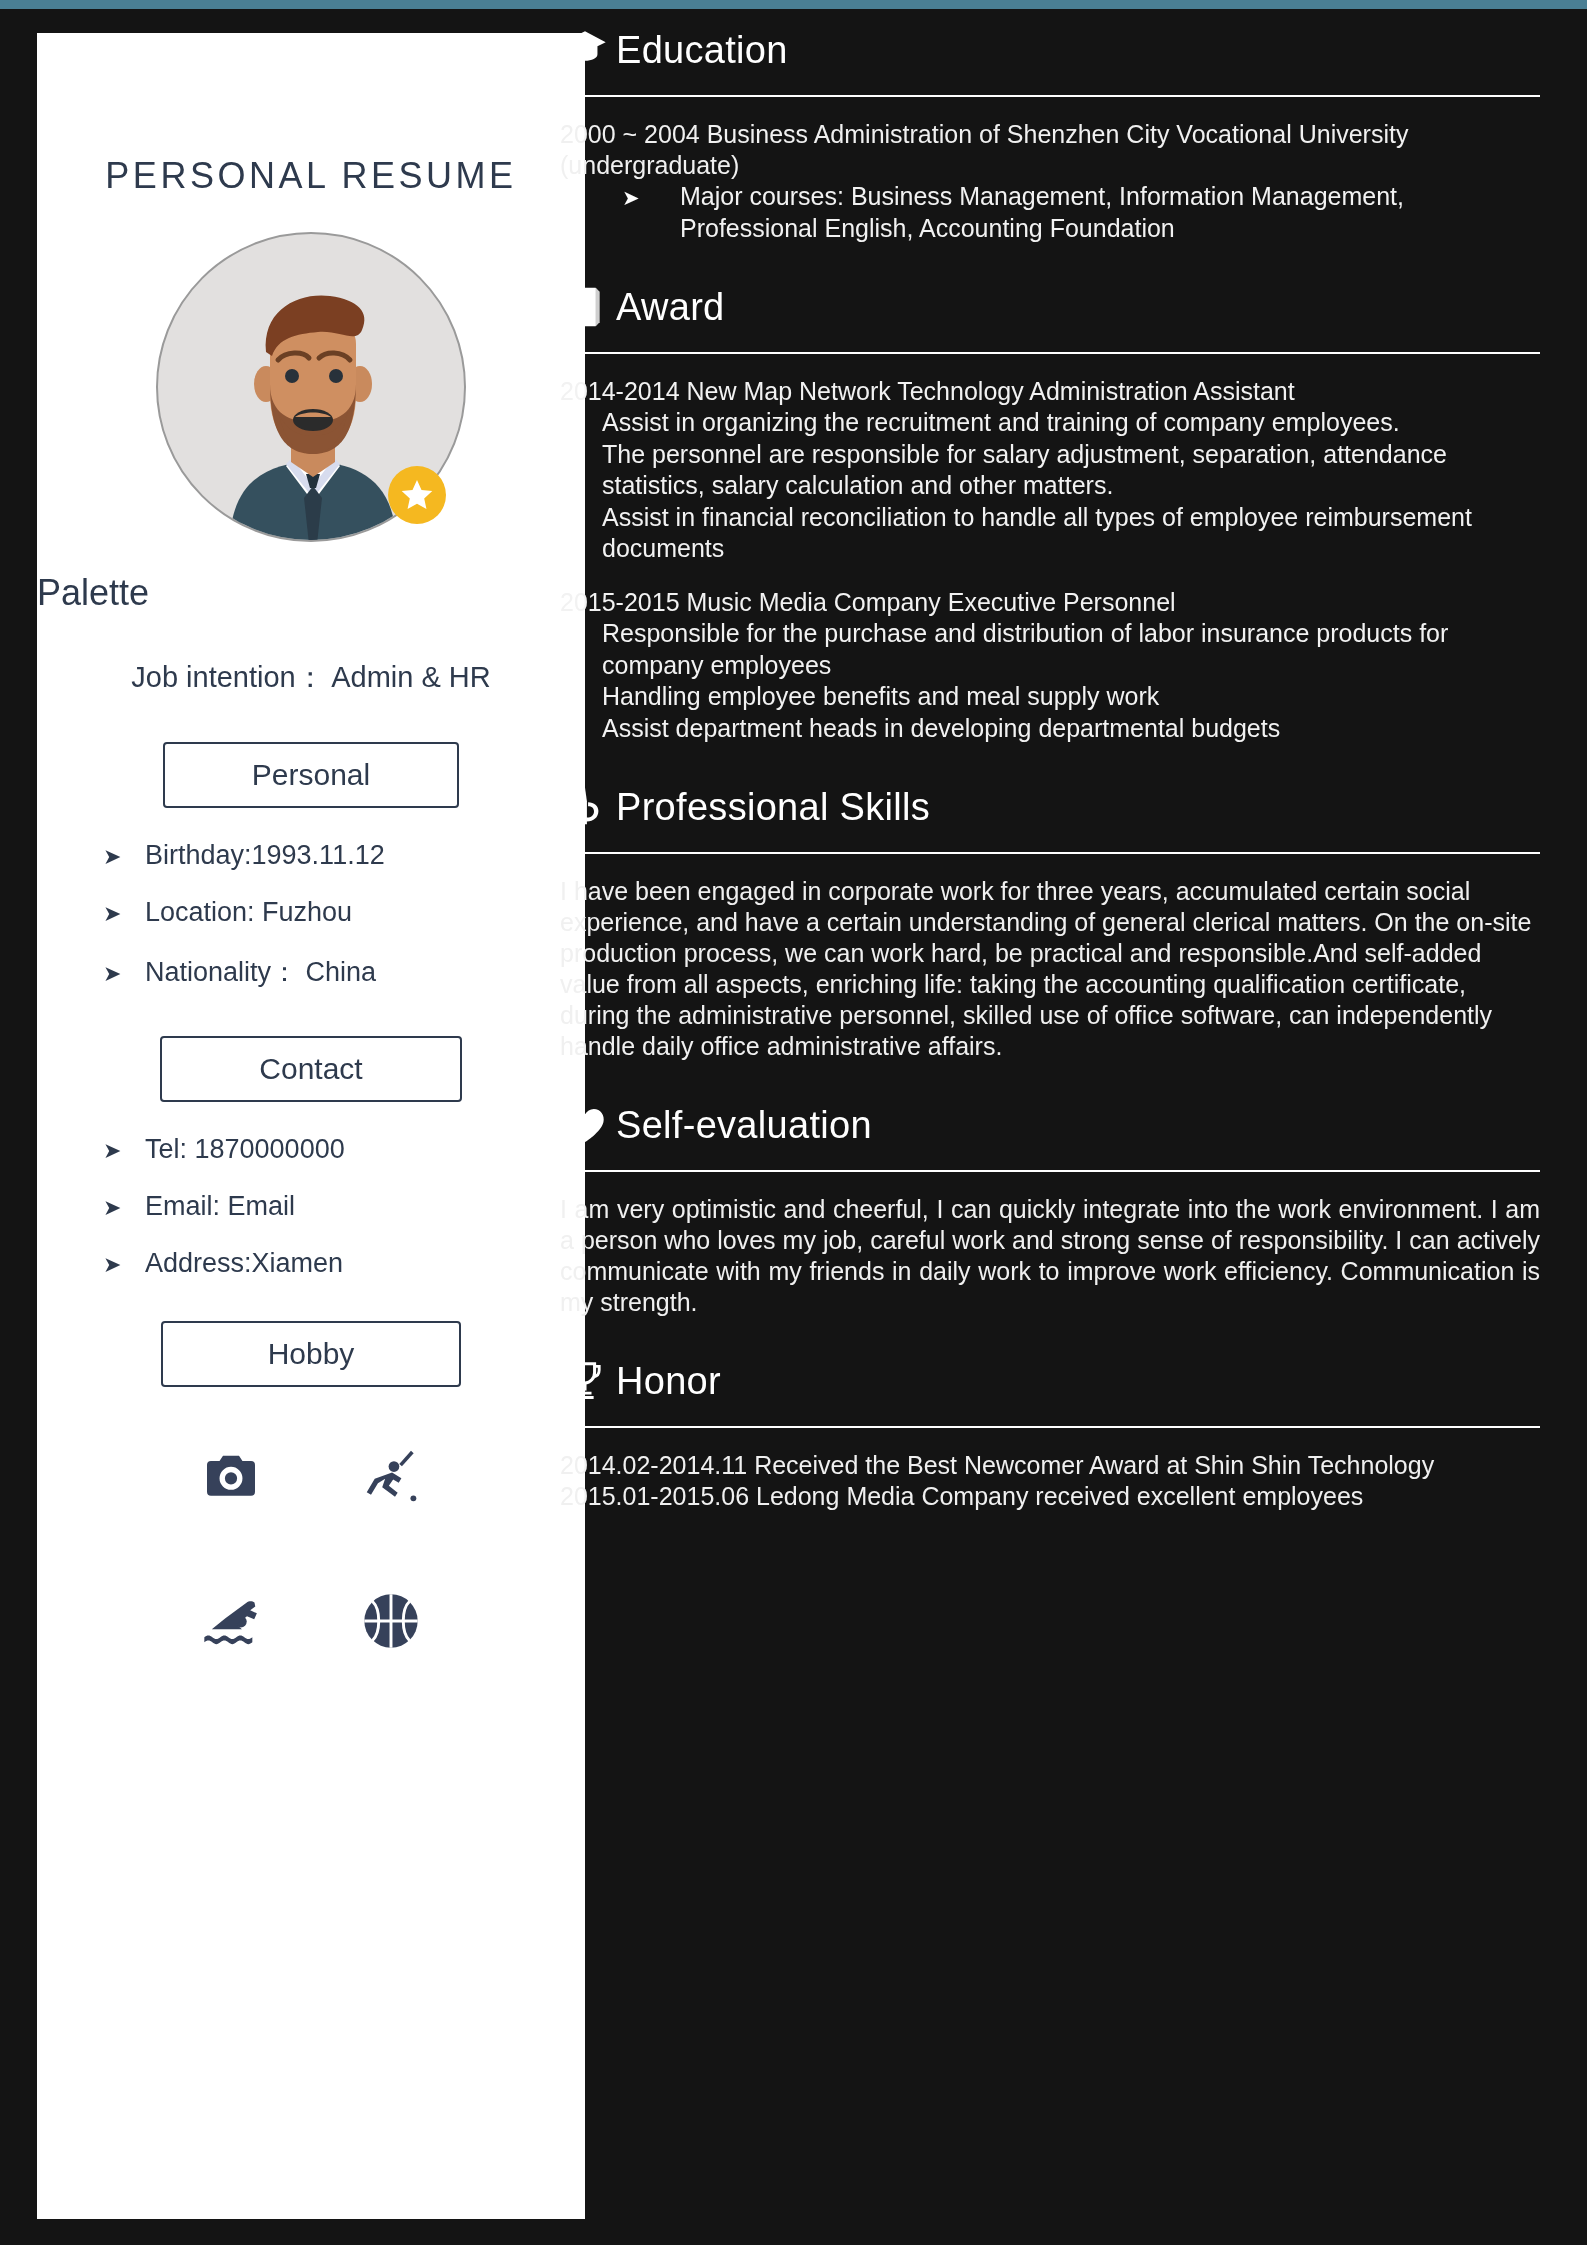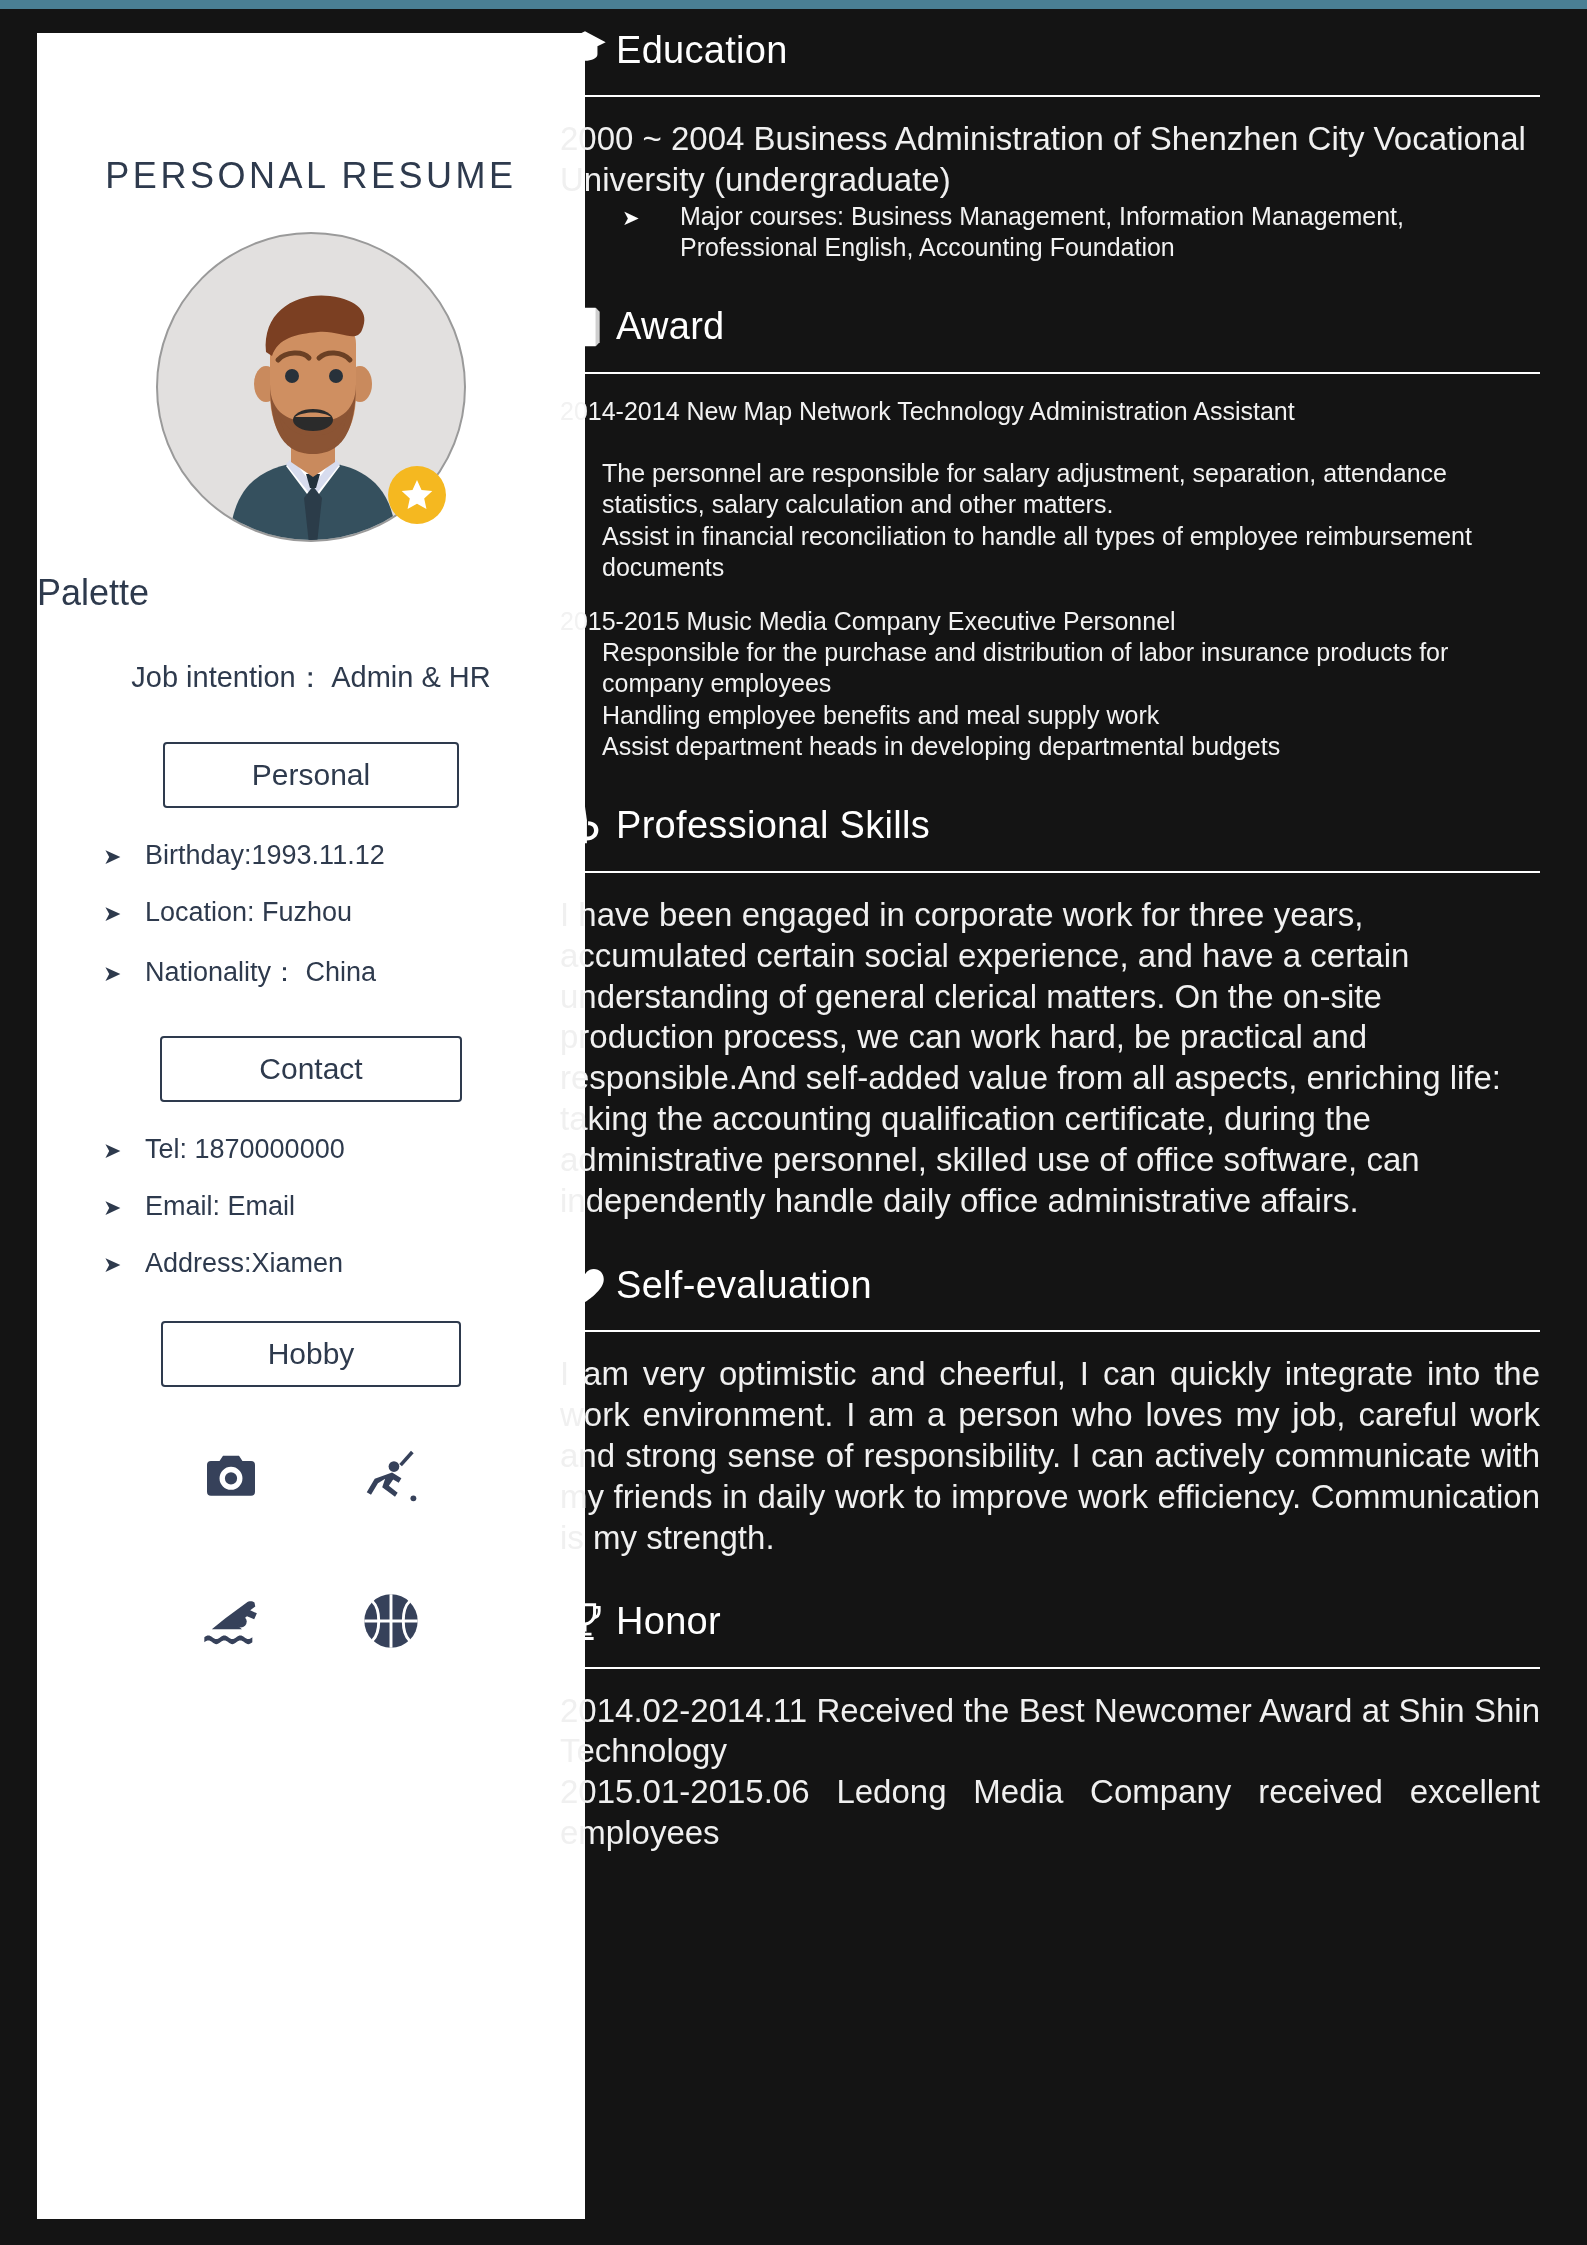--- a/index.html
+++ b/index.html
@@ -197,7 +197,7 @@
     width: 100%;
   }
   .body-text {
-    font-size: 33px;
+    font-size: 25px;
     line-height: 1.24;
     color: #f0f0f0;
     text-align: justify;

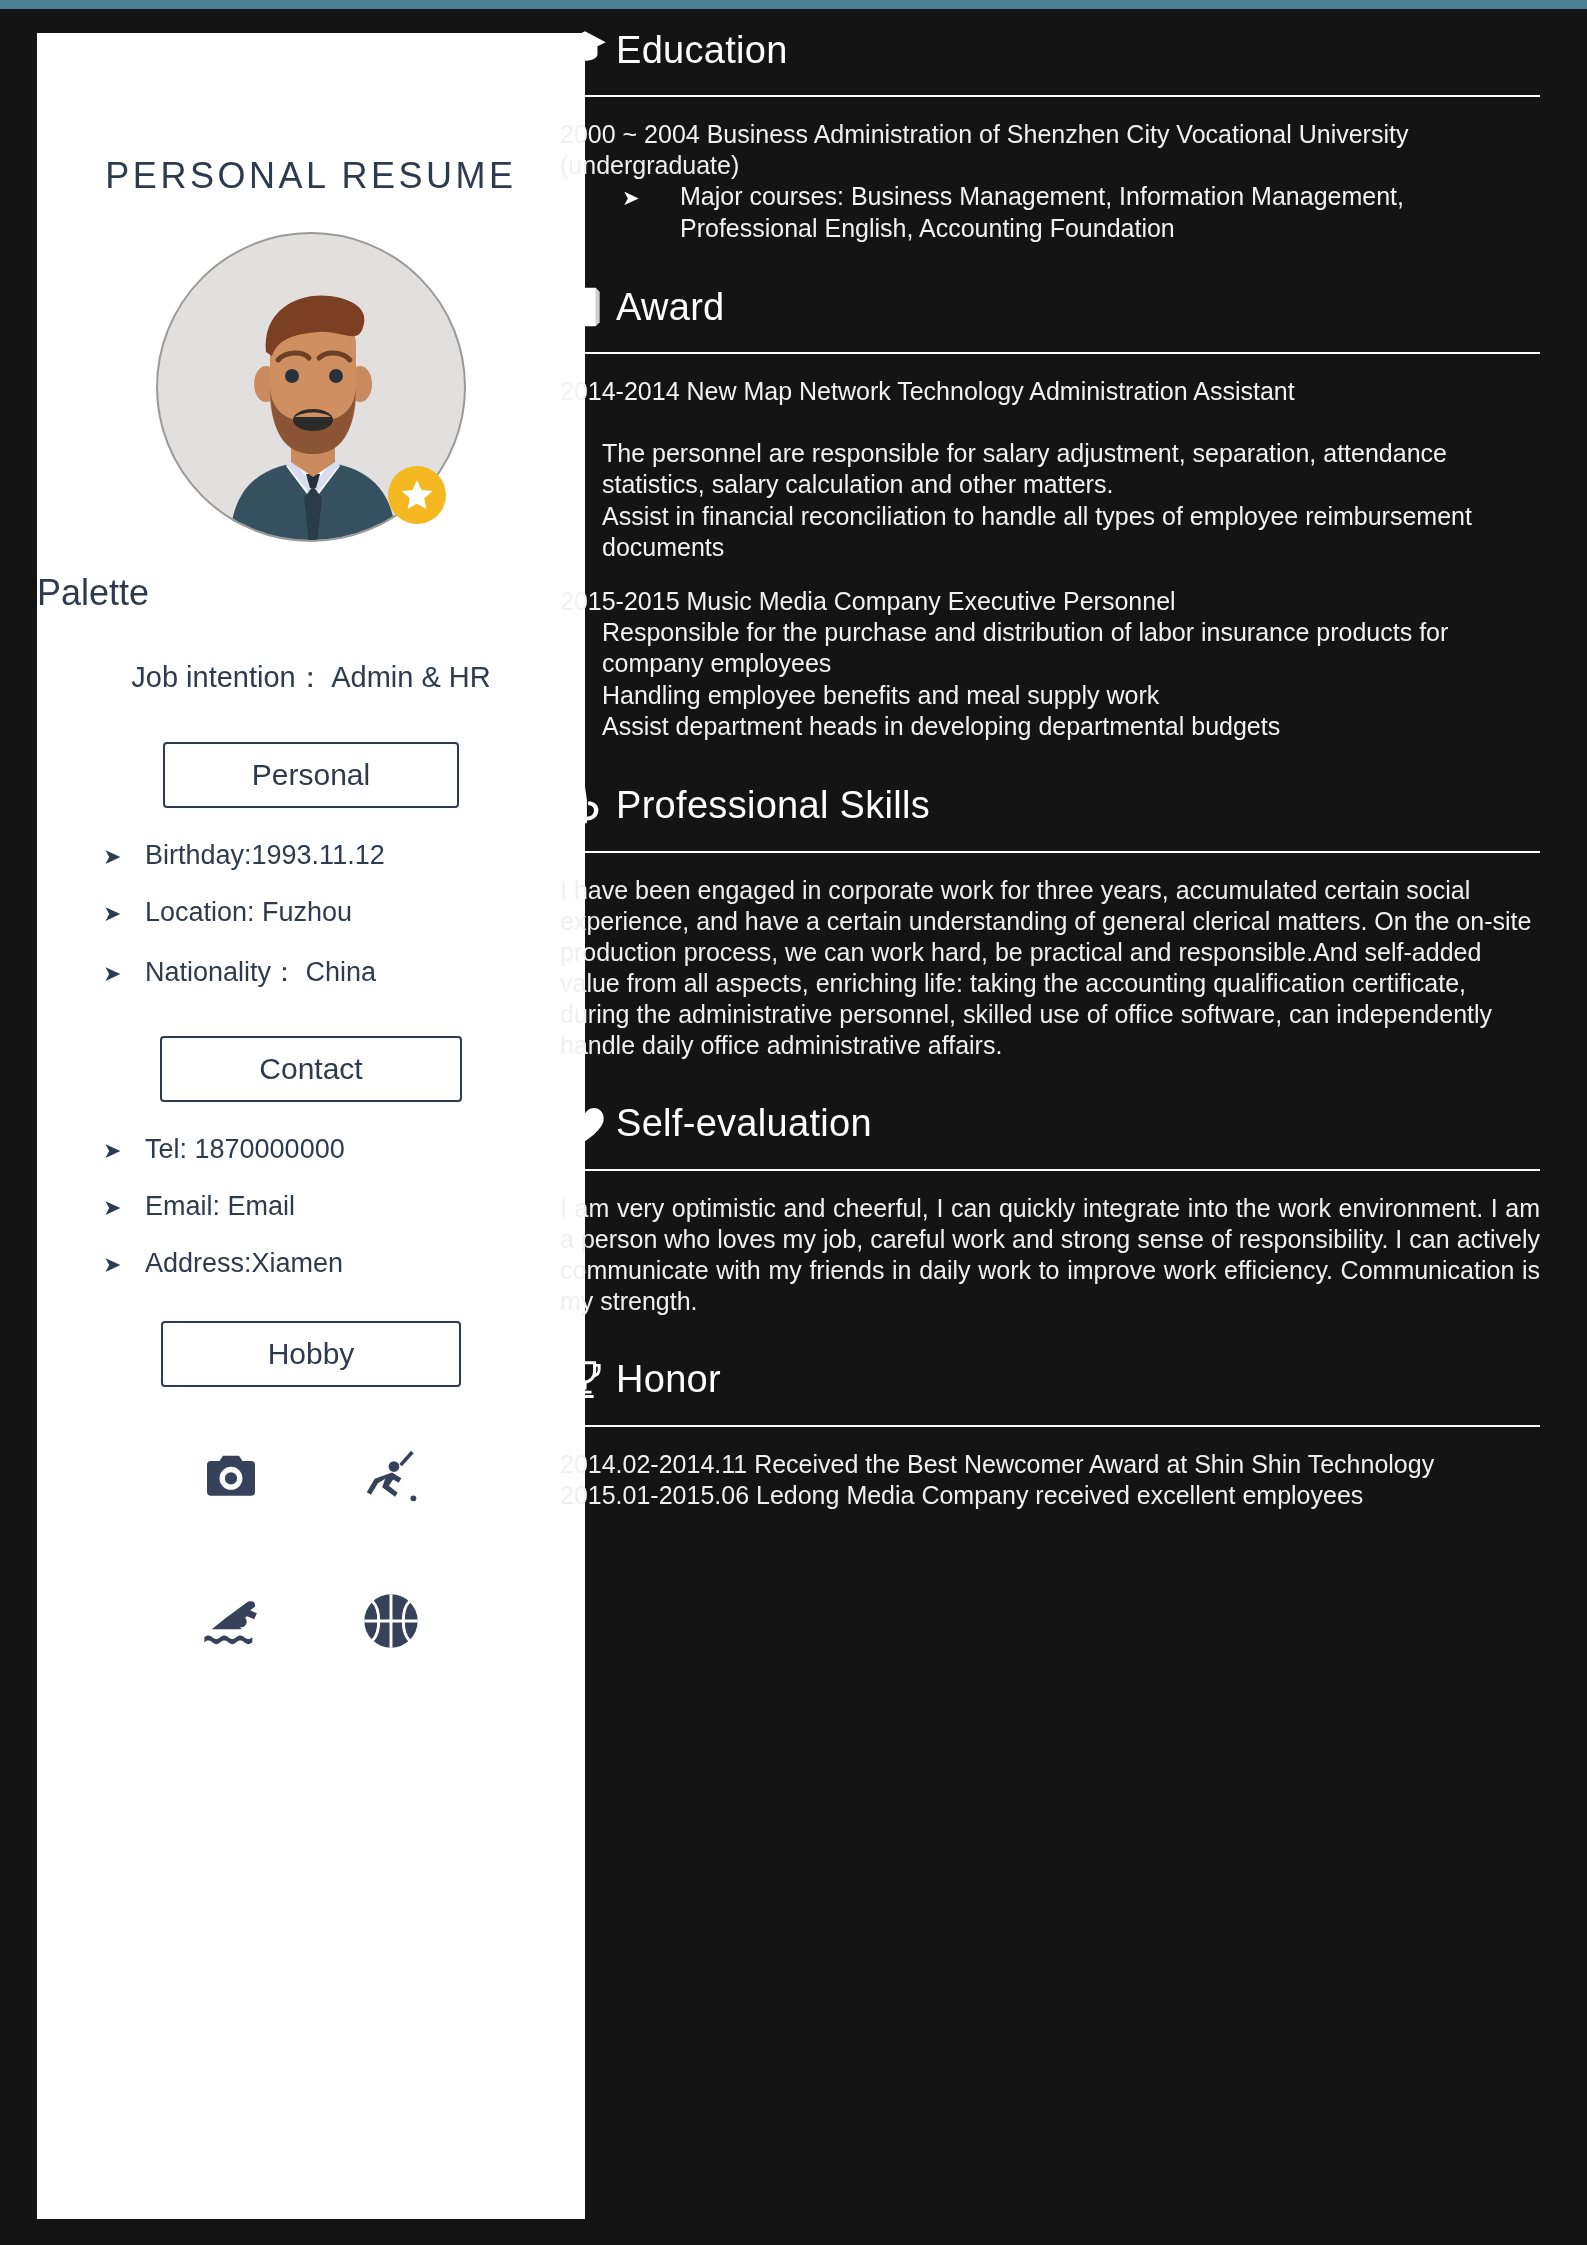--- a/index.html
+++ b/index.html
@@ -399,6 +399,7 @@
       <ul class="bullets">
         <li>
           <span class="arrow-w">➤</span>
+          <span>Assist in organizing the recruitment and training of company employees.</span>
         </li>
         <li>
           <span class="arrow-w">➤</span>

